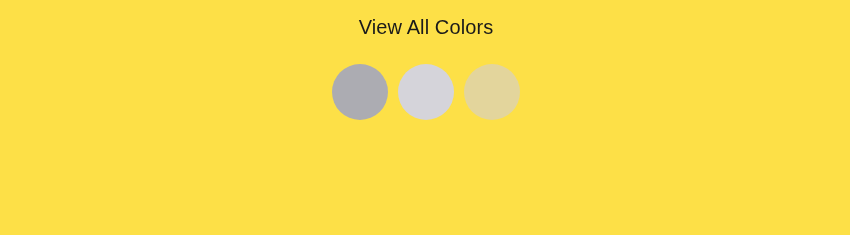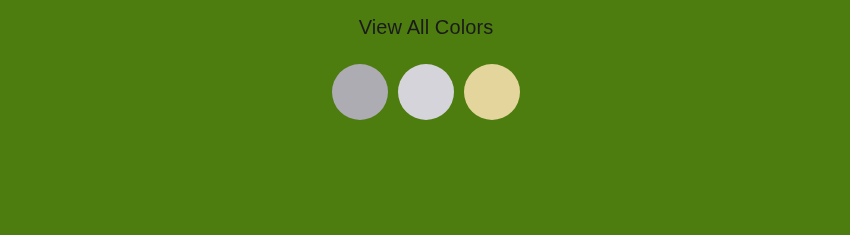--- a/index.html
+++ b/index.html
@@ -18,7 +18,7 @@
     position: relative;
     width: 850px;
     height: 235px;
-    background: #4d7c0f;
+    background: #fde047;
     box-sizing: border-box;
   }
 

